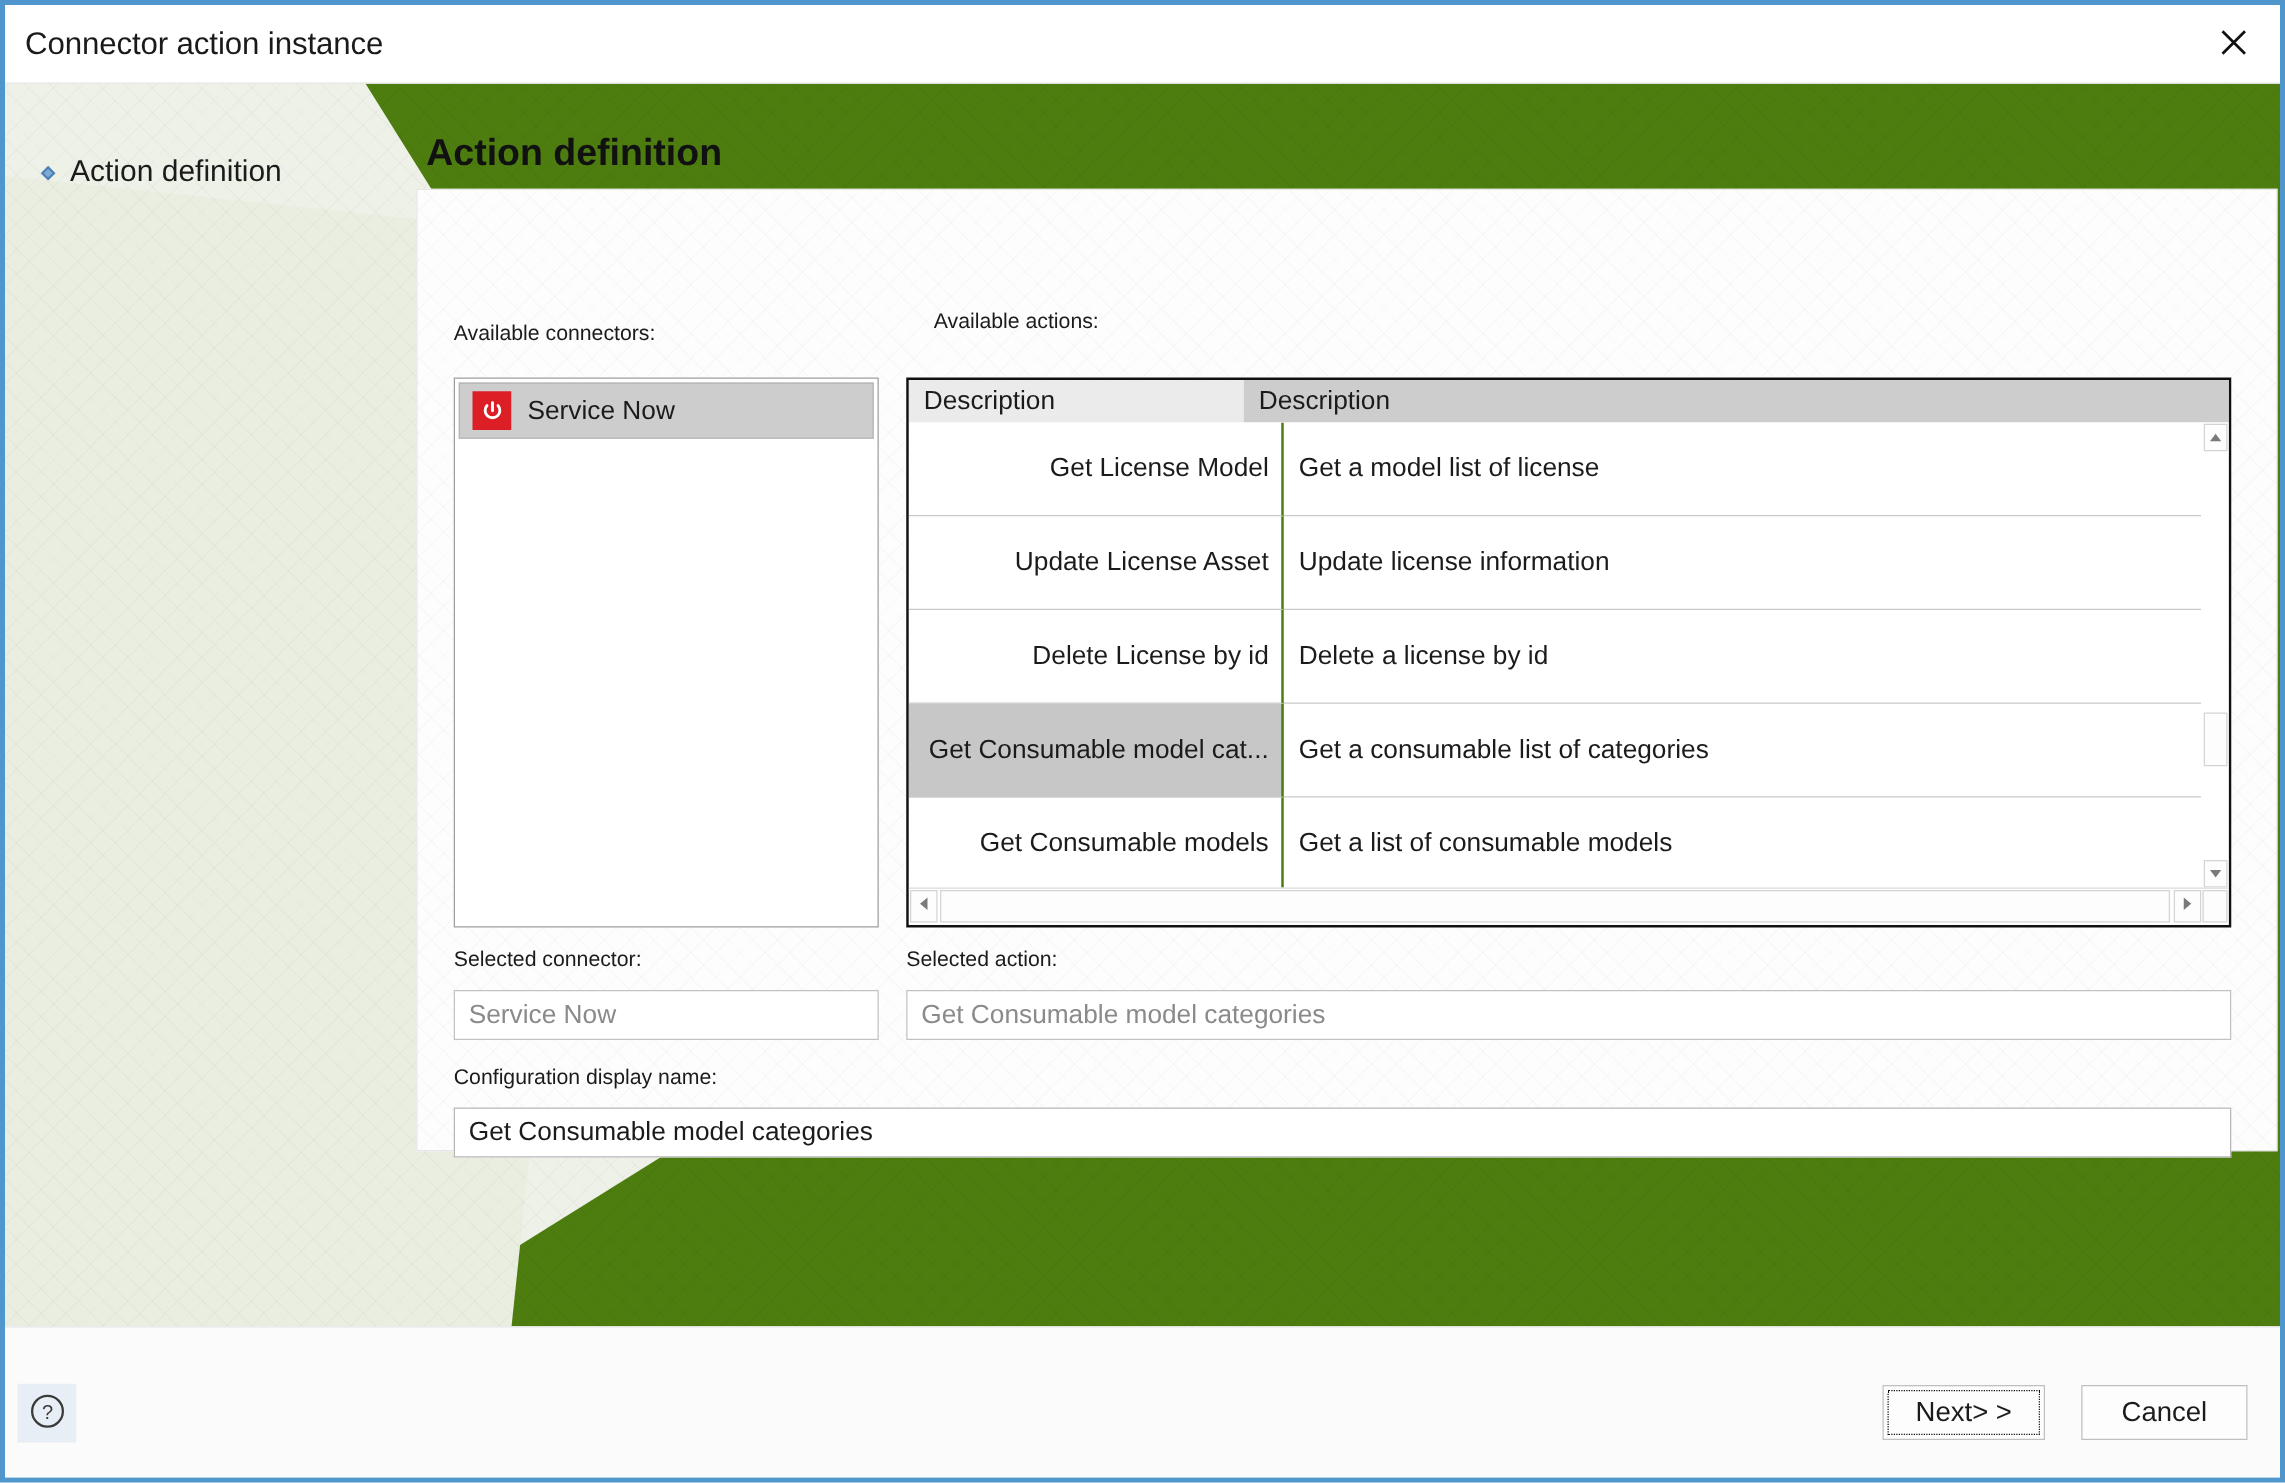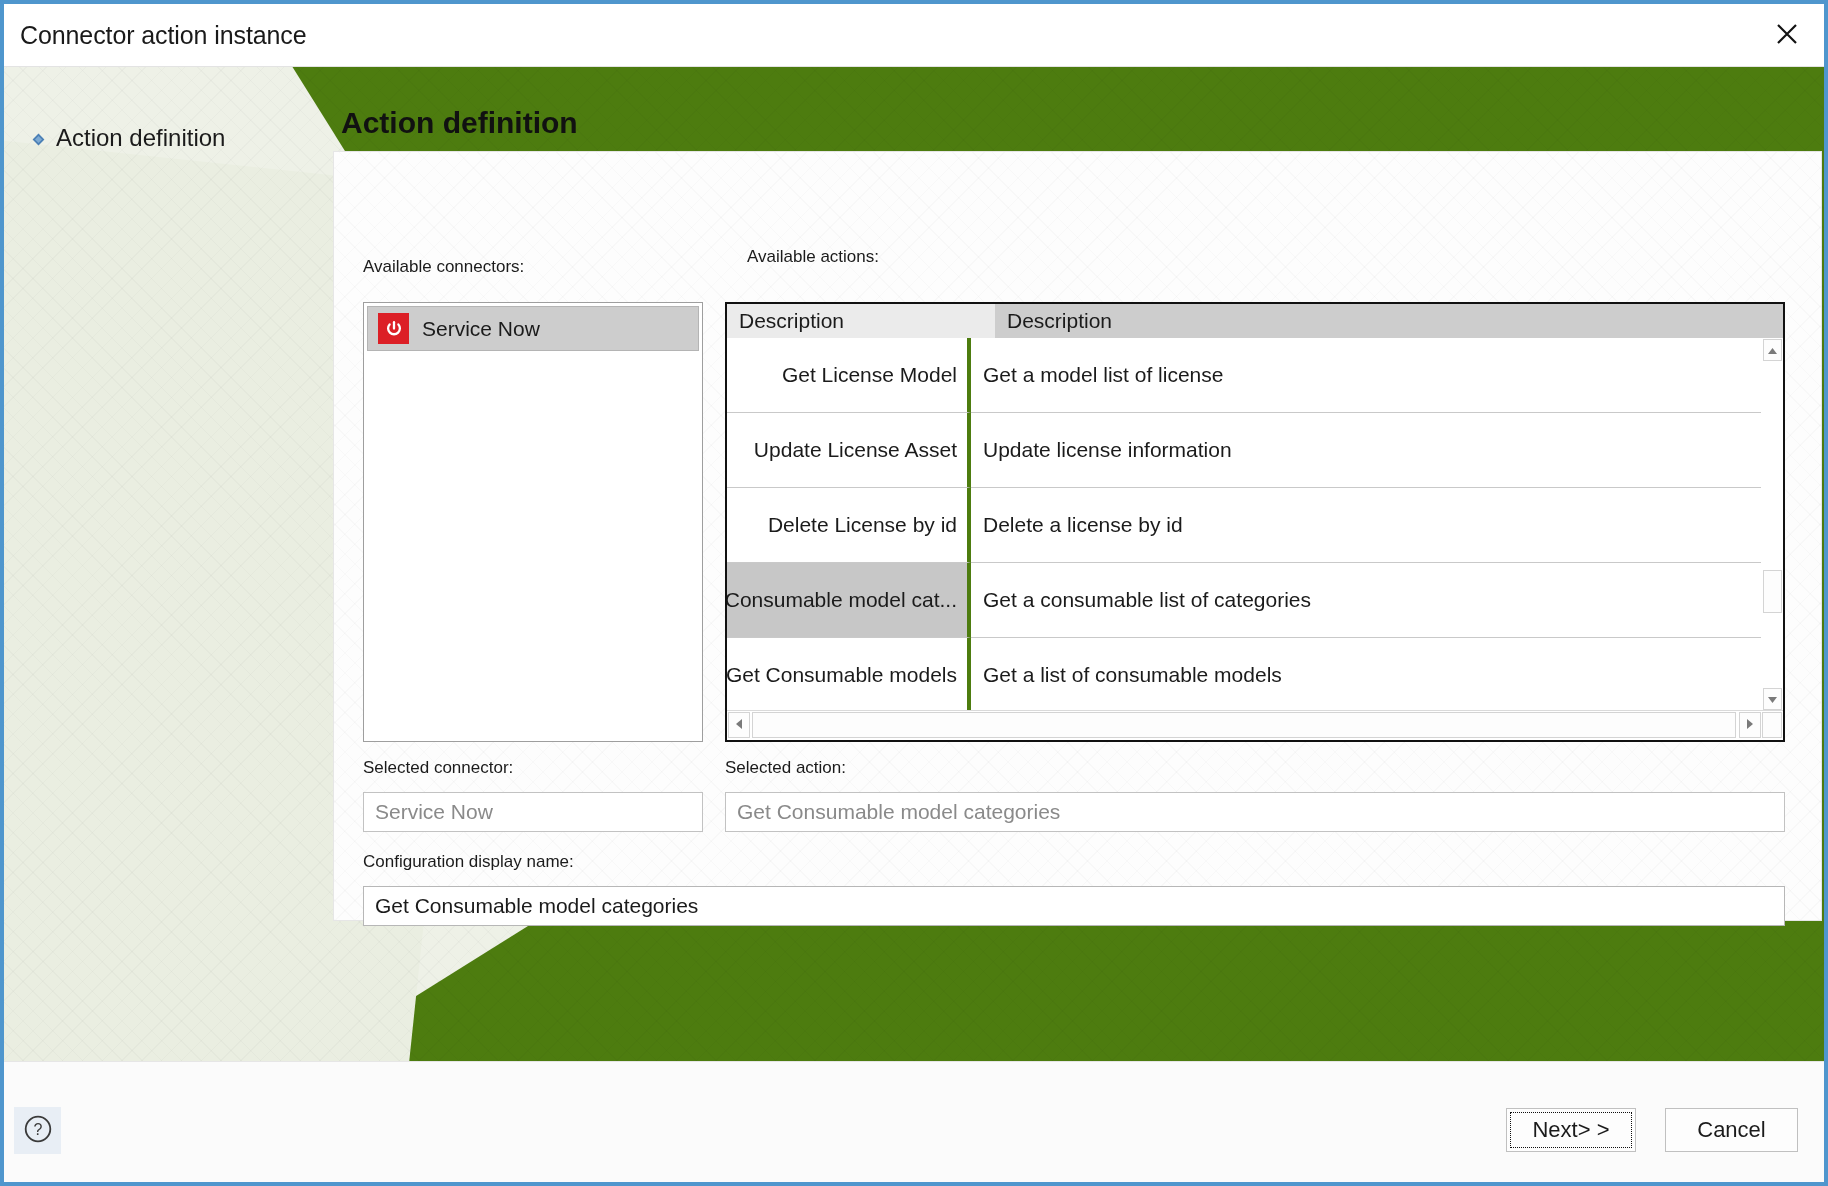--- a/index.html
+++ b/index.html
@@ -273,10 +273,10 @@
     overflow: hidden;
   }
   .gcell.c1 {
-    width: 244px;
+    width: 300px;
     justify-content: flex-end;
     padding-right: 10px;
-    border-right: 4px solid #4d7c0f;
+    border-right: 2px solid #4d7c0f;
   }
   .gcell.c2 {
     flex: 1;

